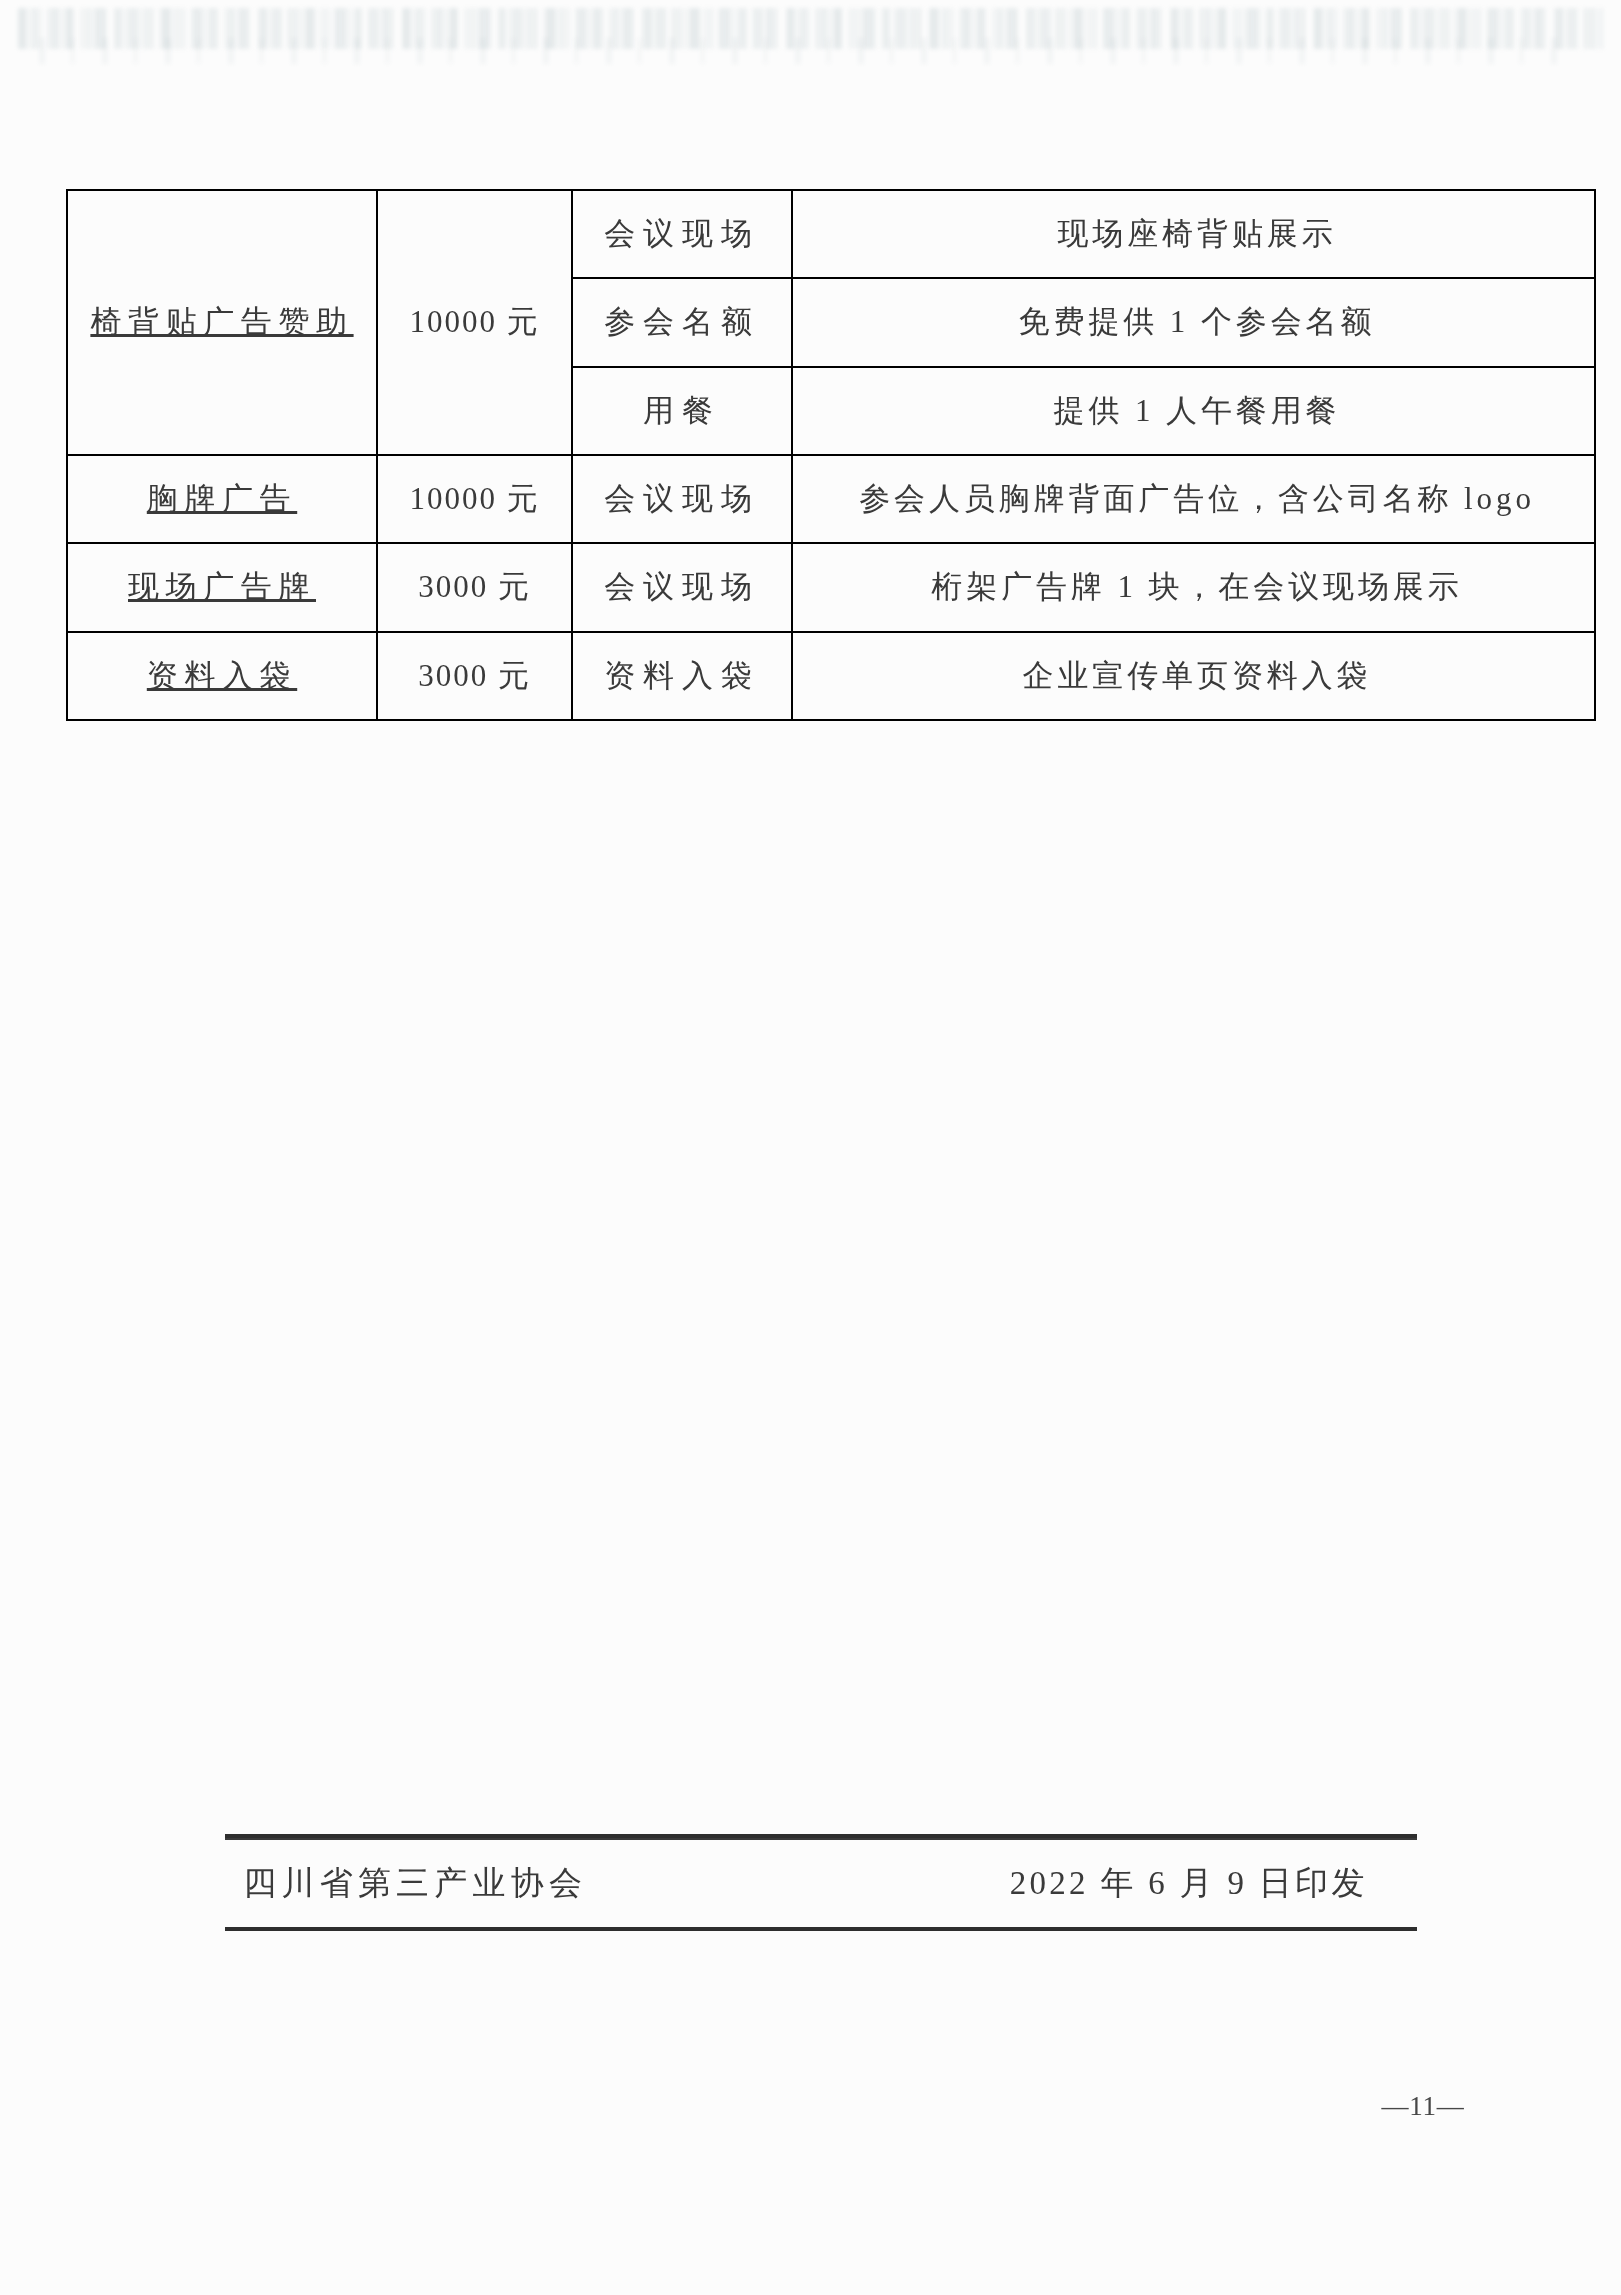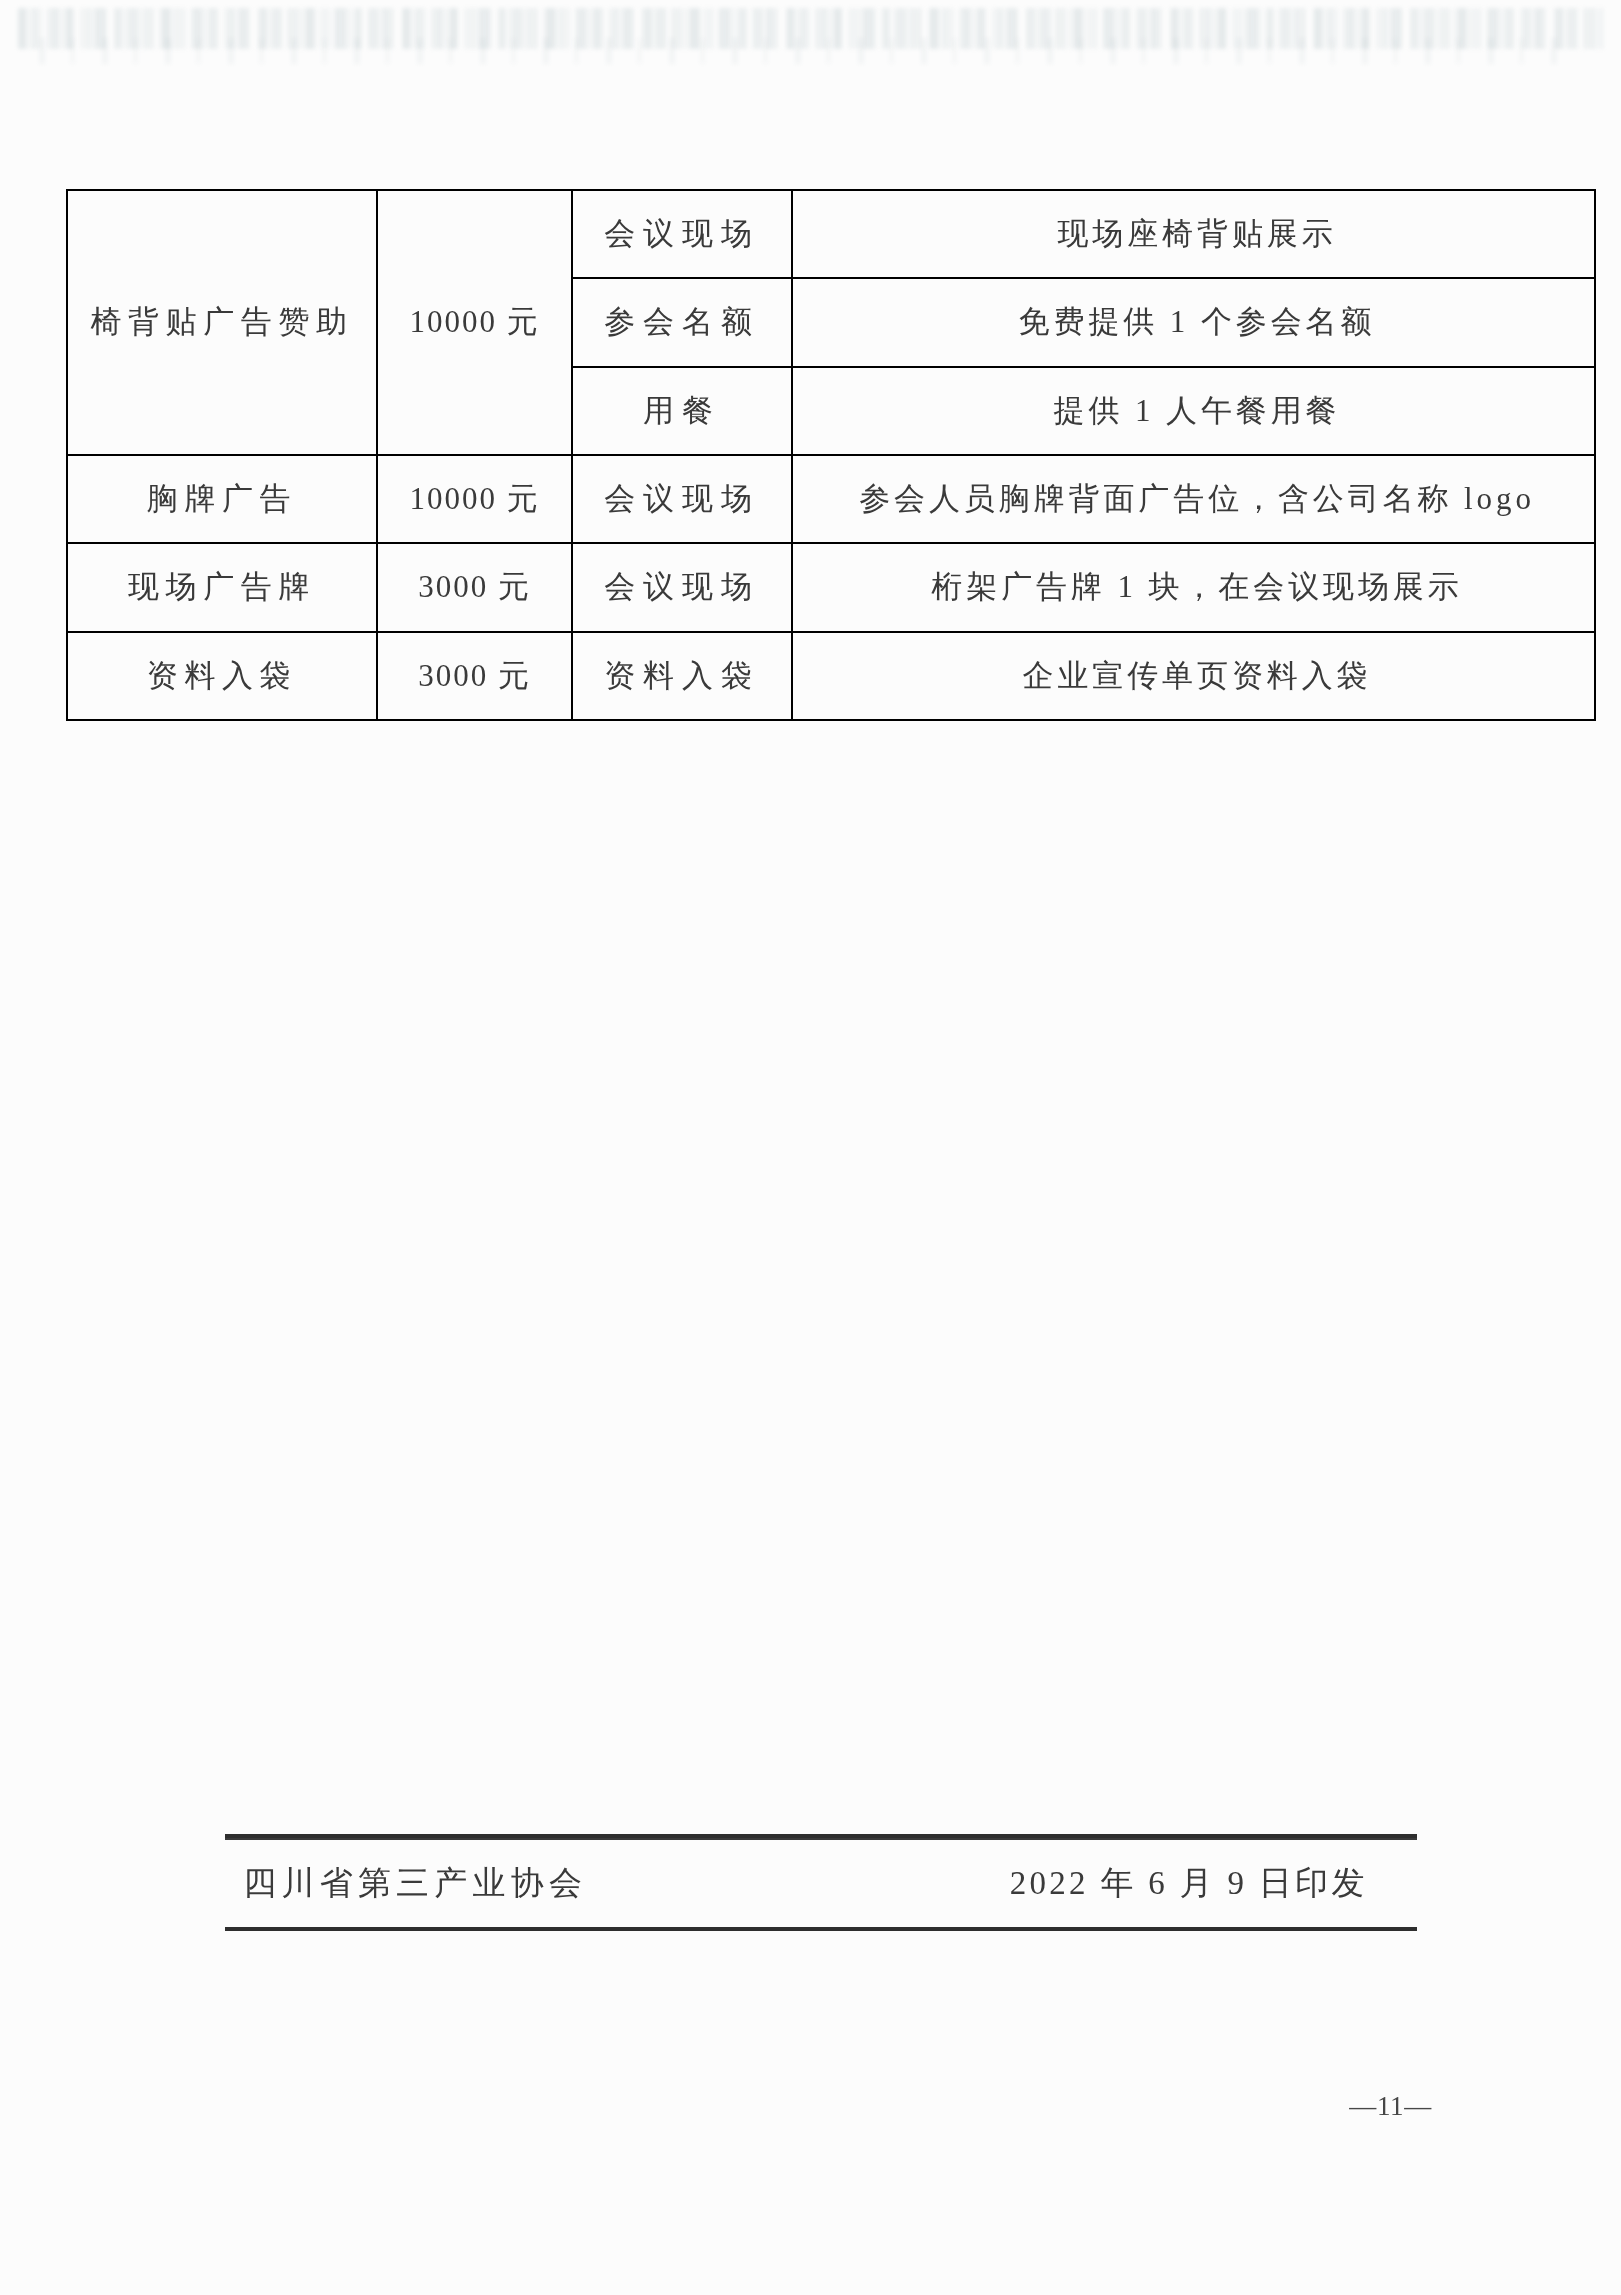--- a/index.html
+++ b/index.html
@@ -50,7 +50,7 @@
     height: 88px;
   }
   table.sponsor { border: 2.6px solid #3d3d3d; }
-  td.c-item   { letter-spacing: 6.6px; }
+  td.c-item   { letter-spacing: 6.6px; text-decoration: underline; }
   td.c-price  { letter-spacing: 2px; font-size: 35px; }
   td.c-chan   { letter-spacing: 7.9px; }
   td.c-desc   { text-align: left; padding-left: 7px; letter-spacing: 3.9px; }

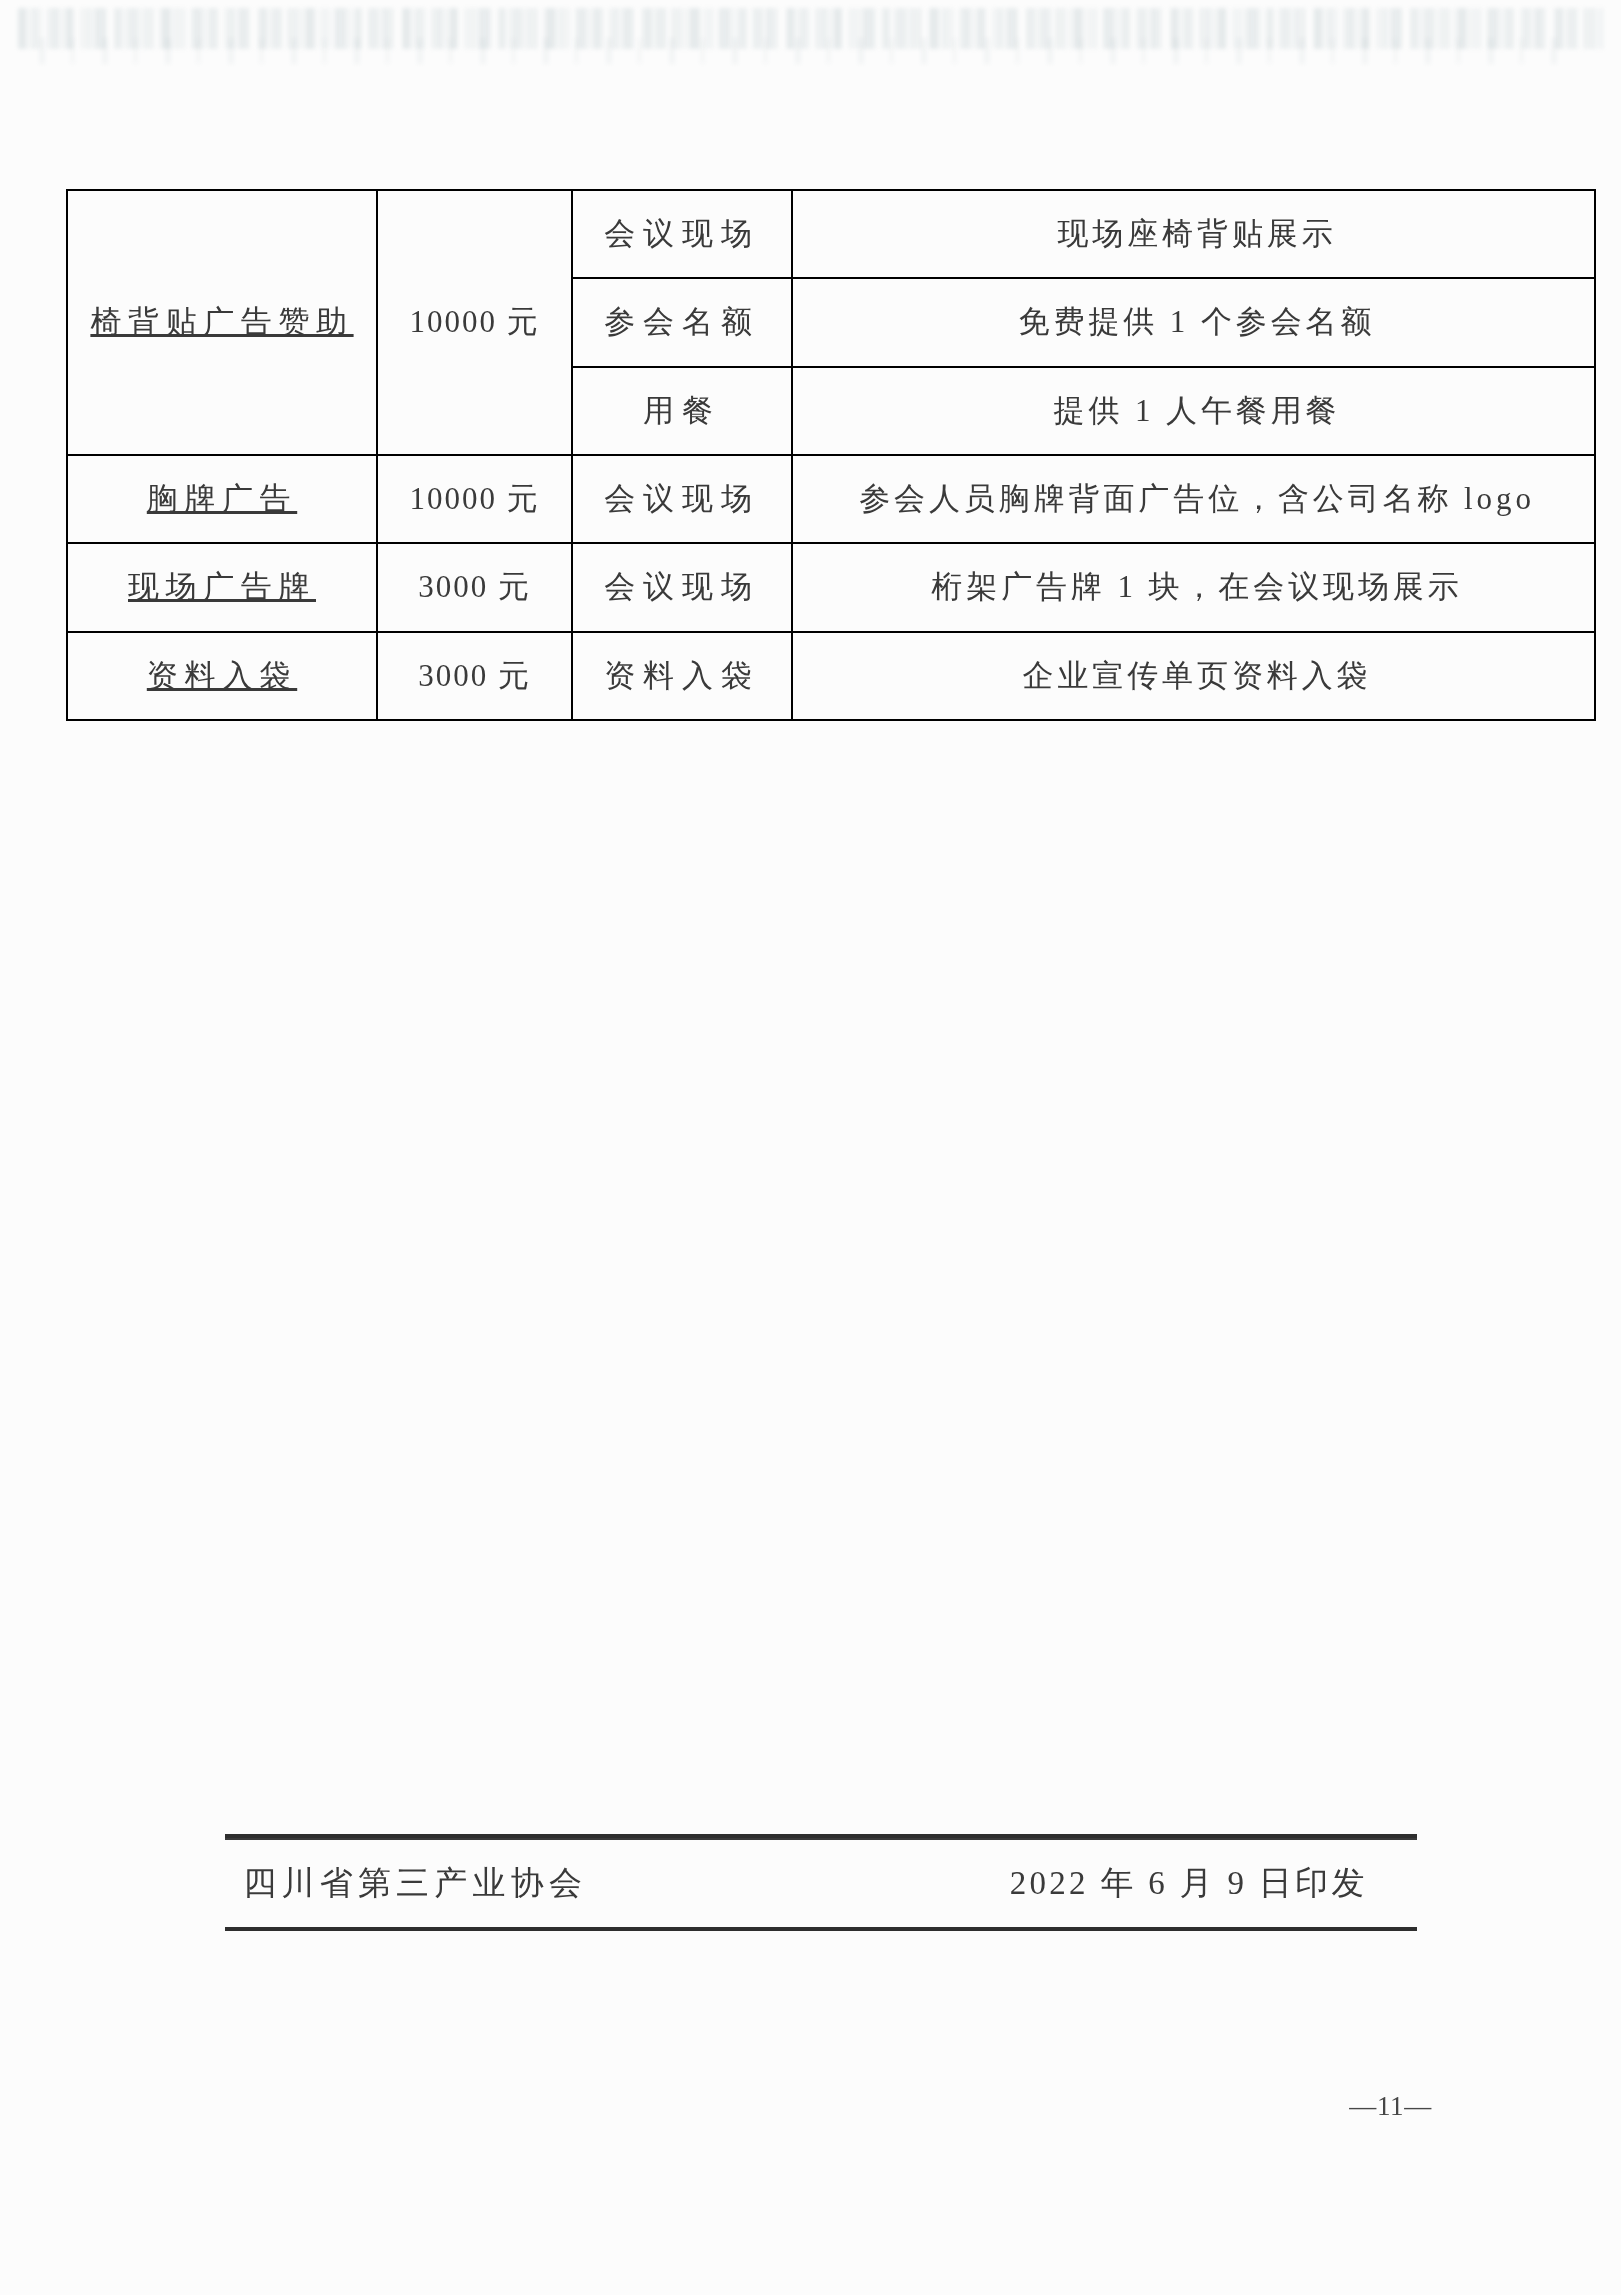--- a/index.html
+++ b/index.html
@@ -72,8 +72,8 @@
   }
 
   .page-number {
-    position: absolute; left: 1294px; top: 2091px; width: 138px;
-    text-align: right;
+    position: absolute; left: 1354px; top: 2091px; width: 138px;
+    text-align: center;
     font-size: 27px; letter-spacing: 0.7px; color: #474747;
   }
 </style>

